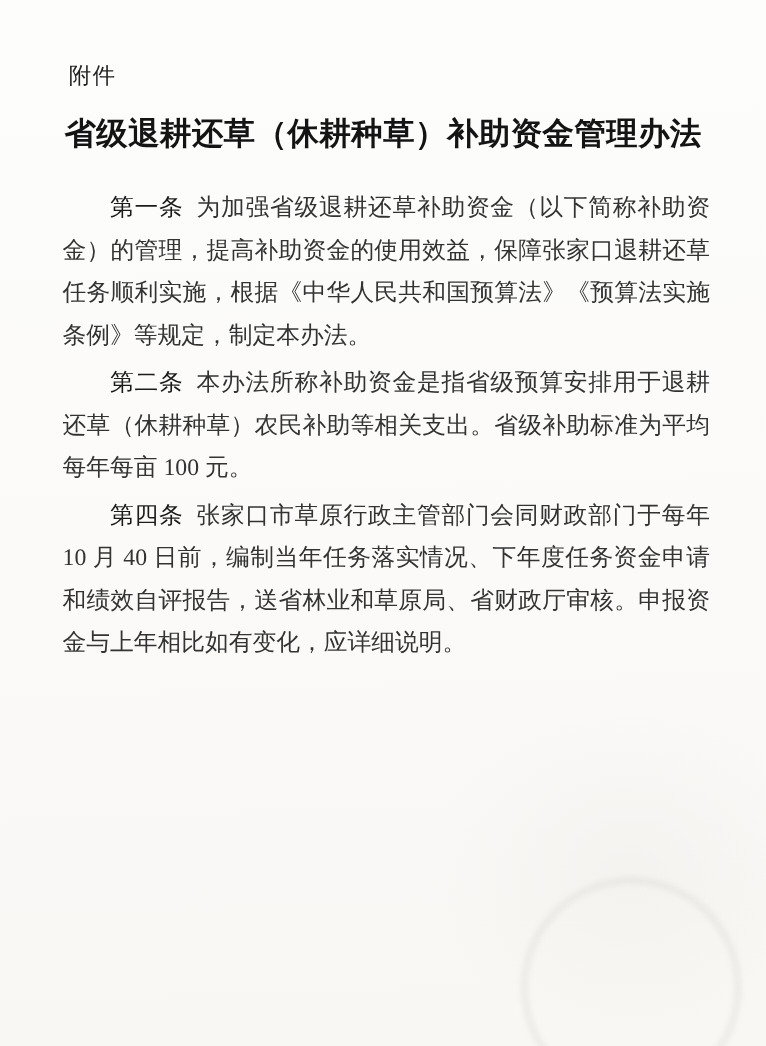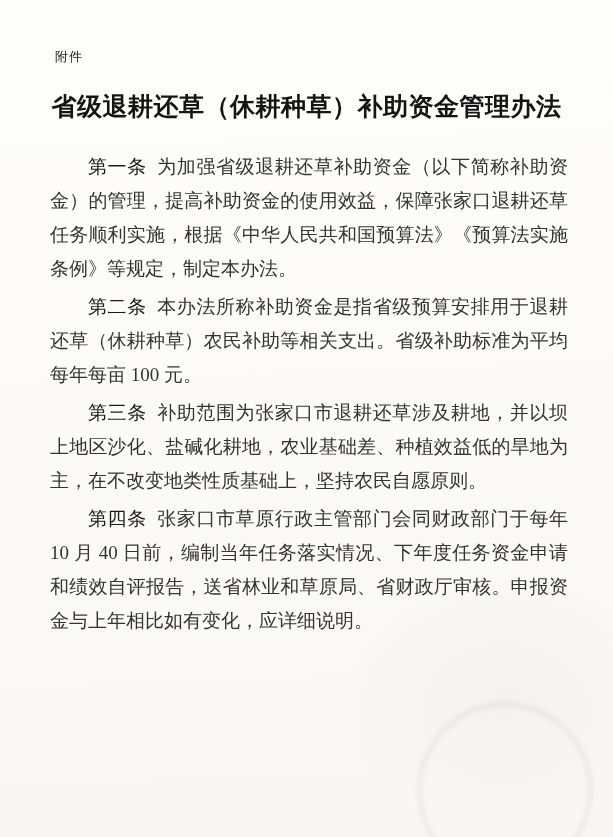--- a/index.html
+++ b/index.html
@@ -23,7 +23,7 @@
     position: absolute;
     left: 55px;
     top: 48px;
-    font-size: 13px;
+    font-size: 18px;
     letter-spacing: 1px;
     color: #222222;
   }

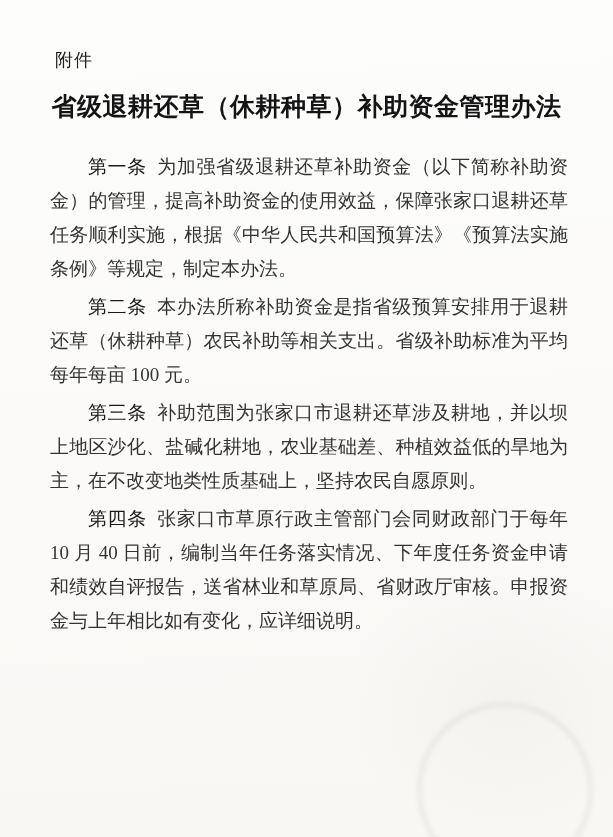--- a/index.html
+++ b/index.html
@@ -94,9 +94,6 @@
       <span class="article-label">第二条</span><span class="article-text">本办法所称补助资金是指省级预算安排用于退耕还草（休耕种草）农民补助等相关支出。省级补助标准为平均每年每亩 100 元。</span>
     </p>
 
-    <p class="article">
-      <span class="article-label">第三条</span><span class="article-text">补助范围为张家口市退耕还草涉及耕地，并以坝上地区沙化、盐碱化耕地，农业基础差、种植效益低的旱地为主，在不改变地类性质基础上，坚持农民自愿原则。</span>
-    </p>
 
     <p class="article">
       <span class="article-label">第四条</span><span class="article-text">张家口市草原行政主管部门会同财政部门于每年 10 月 40 日前，编制当年任务落实情况、下年度任务资金申请和绩效自评报告，送省林业和草原局、省财政厅审核。申报资金与上年相比如有变化，应详细说明。</span>

